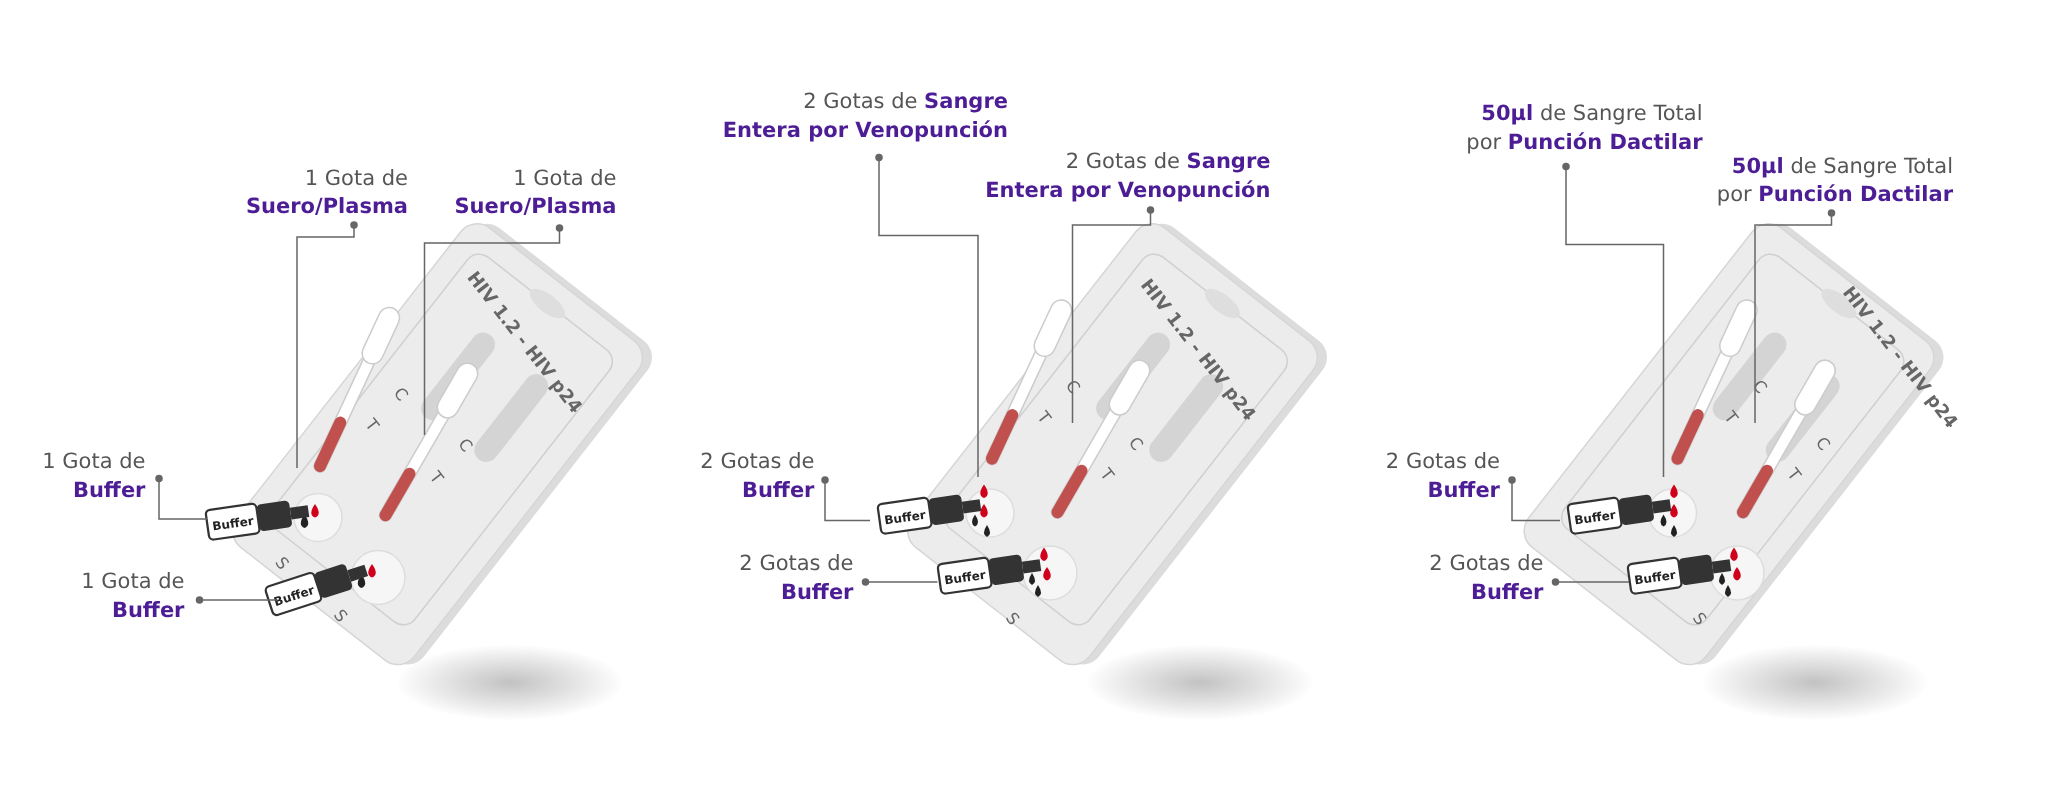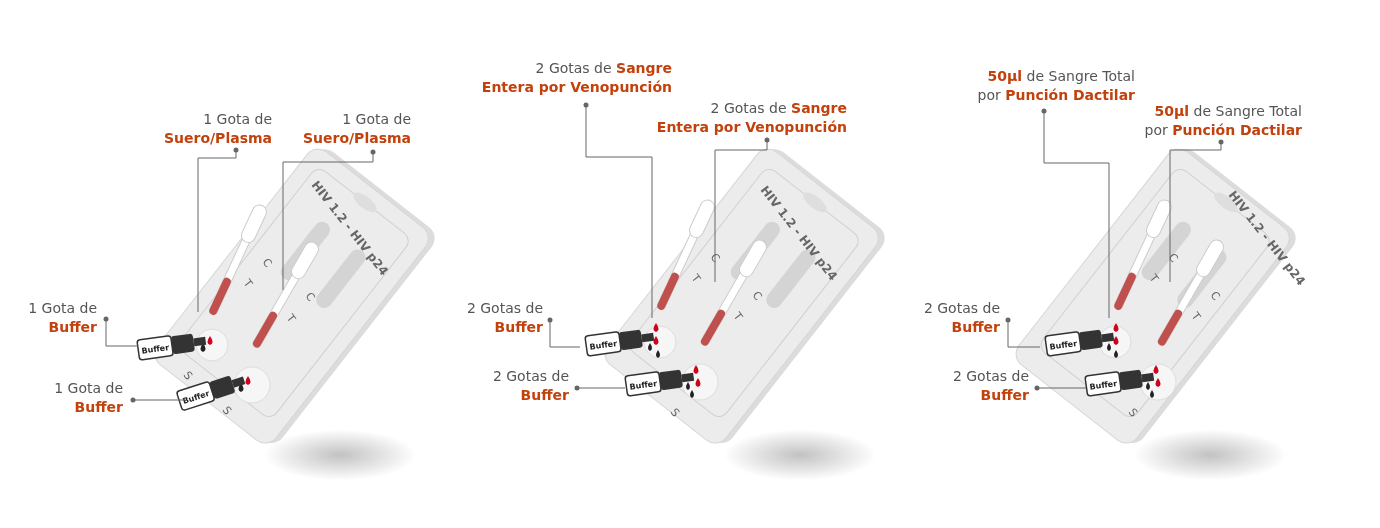--- a/index.html
+++ b/index.html
@@ -7,7 +7,7 @@
            font-family: "DejaVu Sans", "Liberation Sans", sans-serif; color: #555555; }
     .panel { position: absolute; top: 0; height: 528px; }
     .label { position: absolute; font-size: 14px; line-height: 19px; color: #555; text-align: right; white-space: nowrap; }
-    .label b { font-weight: bold; color: #c2410c; }
+    .label b { font-weight: bold; color: #4c1d95; }
     svg { position: absolute; left: 0; top: 0; overflow: visible; }
     .shadow { position: absolute; width: 150px; height: 50px; border-radius: 50%;
               background: radial-gradient(ellipse at center, rgba(120,120,120,0.45) 0%, rgba(160,160,160,0.2) 50%, rgba(255,255,255,0) 72%); }

